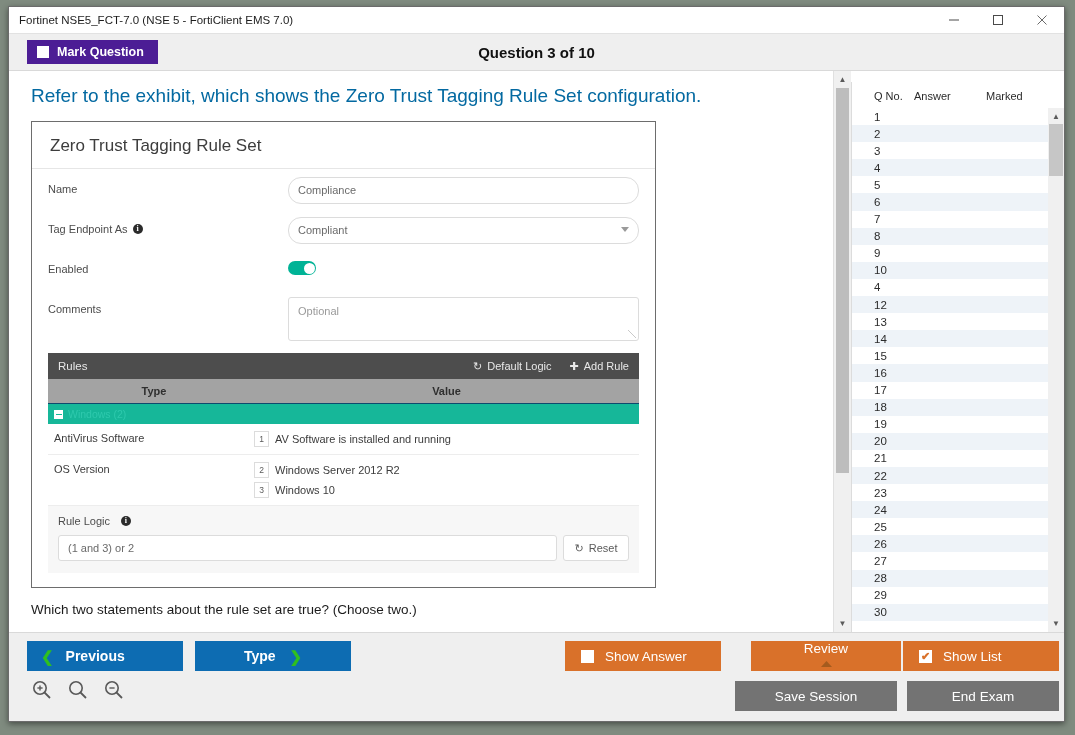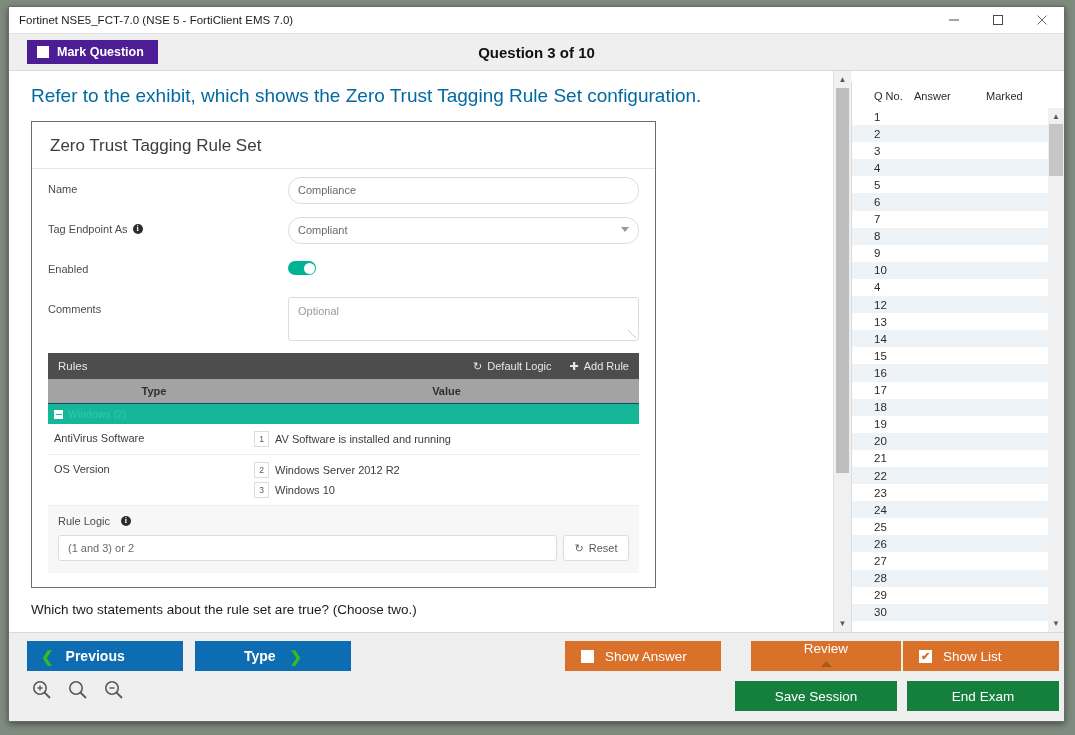--- a/index.html
+++ b/index.html
@@ -239,7 +239,7 @@
     font-weight:bold;line-height:1;
   }
   .btn-dark{
-    position:absolute;height:30px;background:#15803d;color:#fff;
+    position:absolute;height:30px;background:#737373;color:#fff;
     display:flex;align-items:center;justify-content:center;font-size:13.5px;
     cursor:pointer;box-sizing:border-box;
   }

